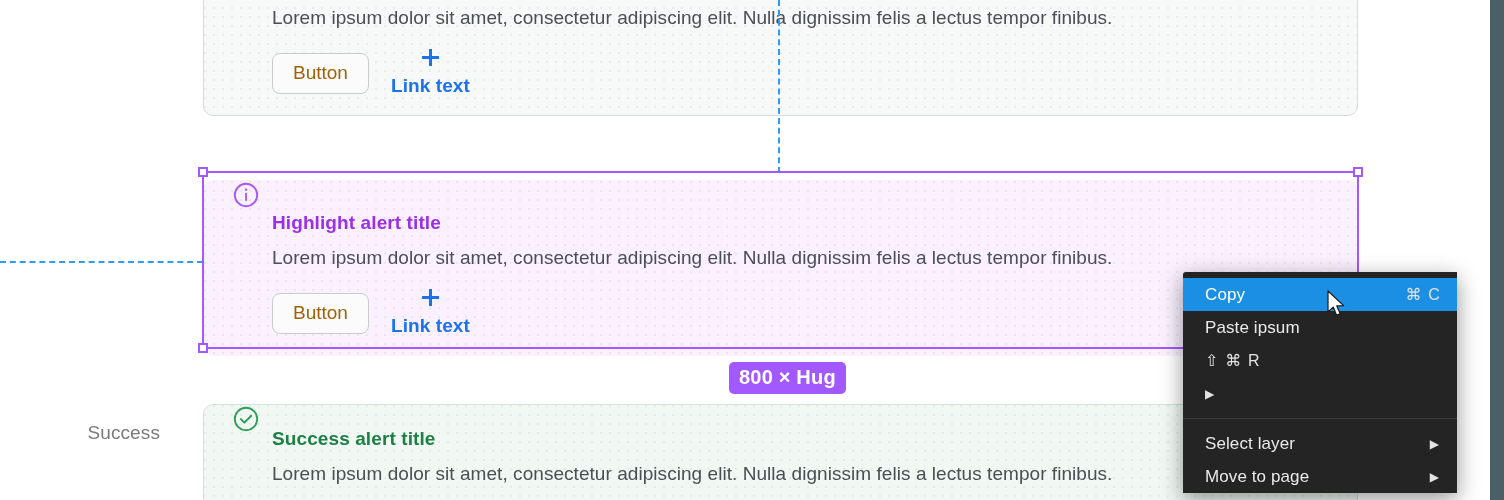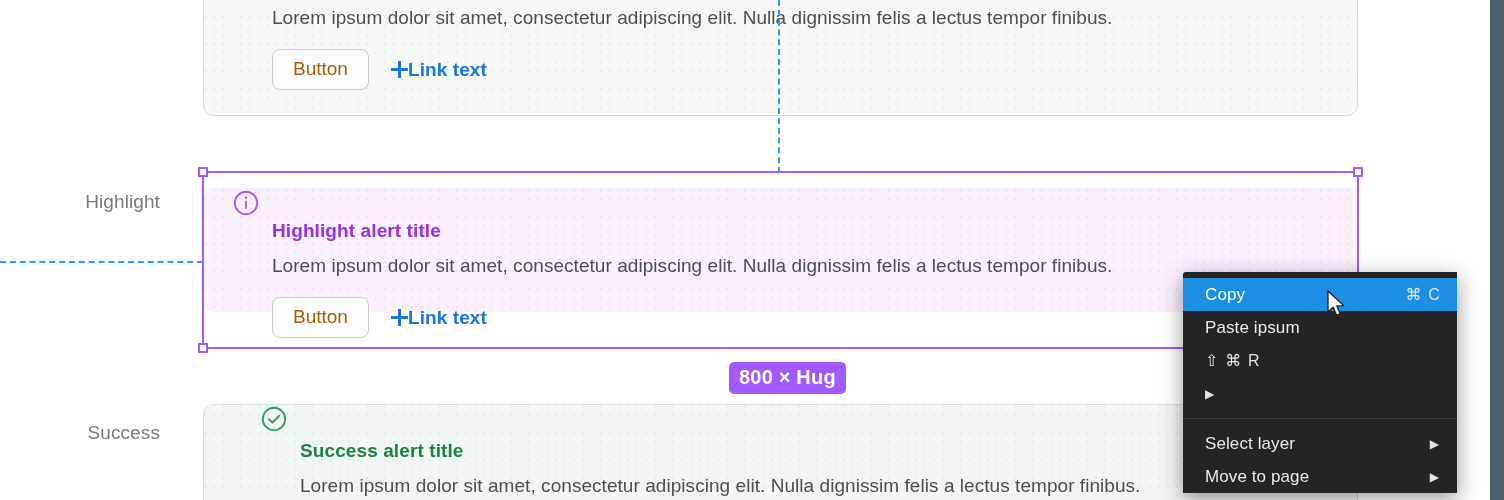--- a/index.html
+++ b/index.html
@@ -111,7 +111,9 @@
   .linkwrap {
     display: flex;
     align-items: center;
+    gap: 9px;
     cursor: pointer;
+    flex-direction: column;
   }
   .plus-icon {
     width: 17px; height: 17px;

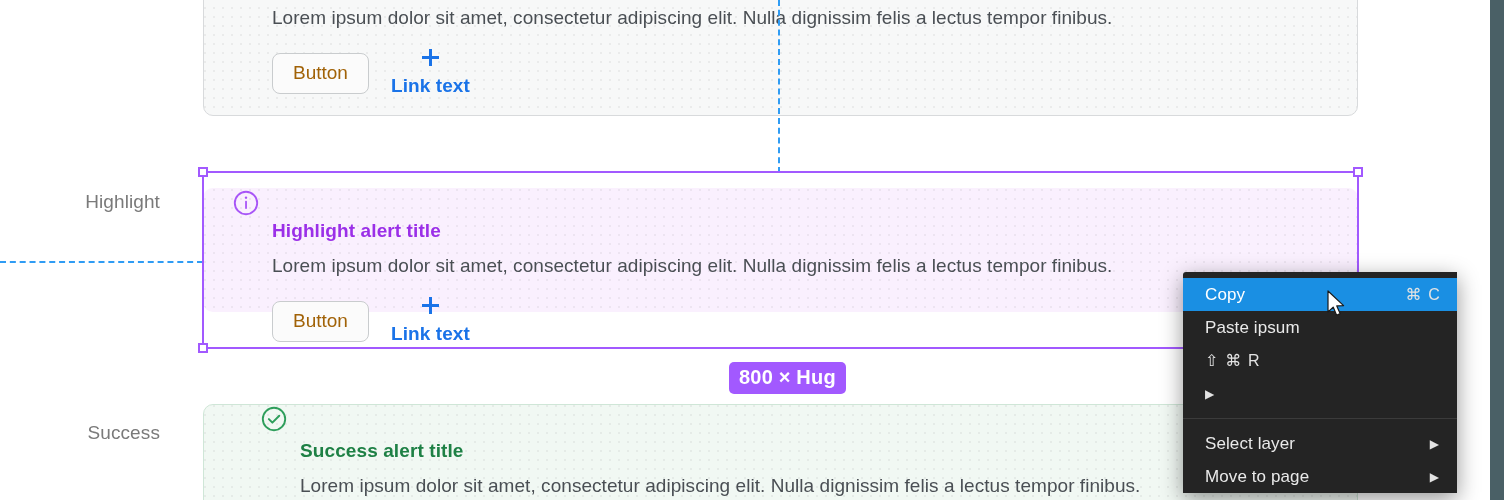--- a/index.html
+++ b/index.html
@@ -291,7 +291,6 @@
   </div>
   <div class="size-badge">800 × Hug</div>
 
-  <div class="row-label" id="label-highlight">Highlight</div>
   <div class="row-label" id="label-success">Success</div>
 
   <div class="ctx-menu">

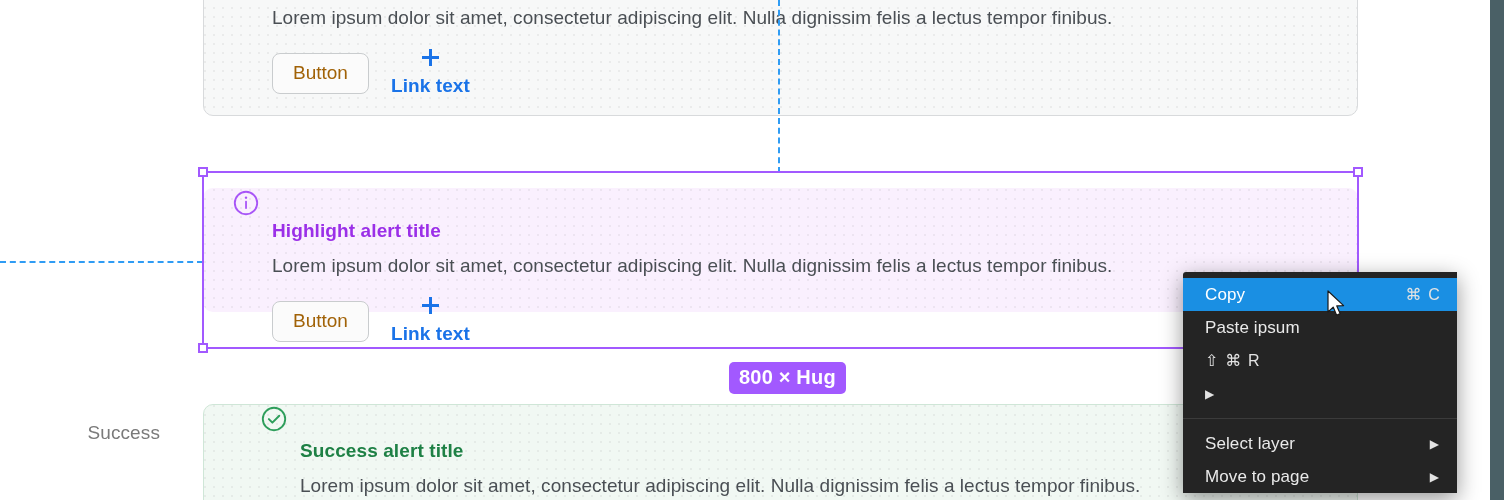--- a/index.html
+++ b/index.html
@@ -56,8 +56,8 @@
     border: 1px solid #d8dadc;
   }
   .alert-highlight {
-    top: 188px;
-    height: 124px;
+    top: 180px;
+    height: 176px;
     background-color: #faf0fe;
     border: 1px solid transparent;
   }

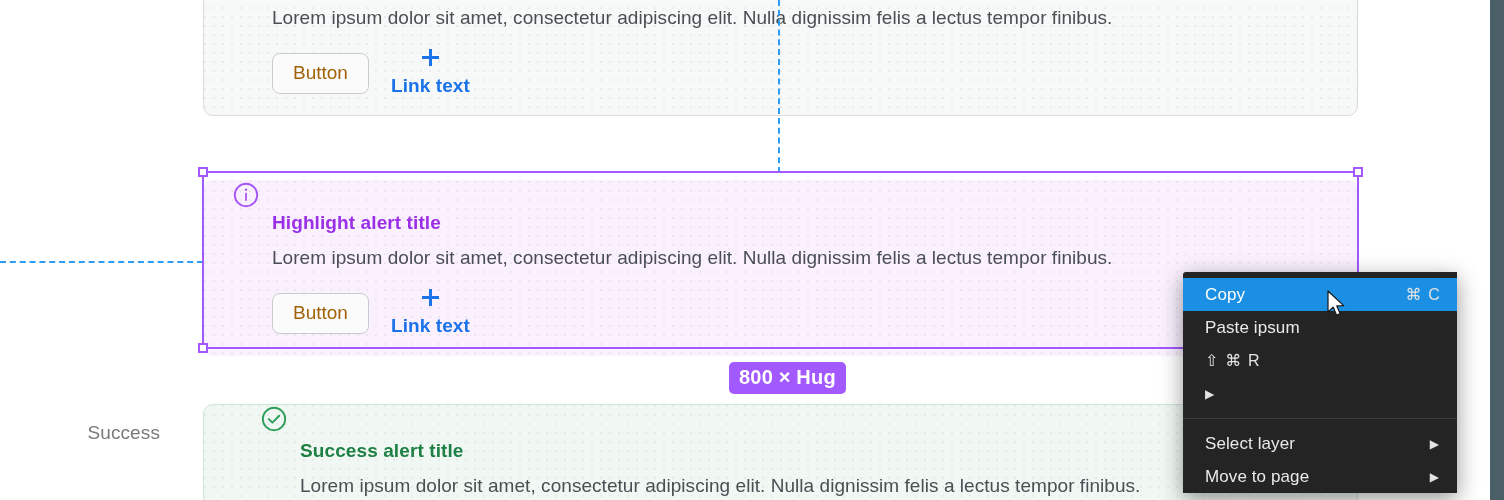--- a/index.html
+++ b/index.html
@@ -268,7 +268,7 @@
   </div>
 
   <div class="alert alert-success">
-    <div class="alert-inner" style="padding-top:32px;margin-left:28px;">
+    <div class="alert-inner" style="padding-top:20px;">
       <span class="alert-icon">
         <svg width="28" height="28" viewBox="0 0 24 24" fill="none">
           <circle cx="12" cy="12" r="9.6" stroke="#2e9e5b" stroke-width="1.6"></circle>

